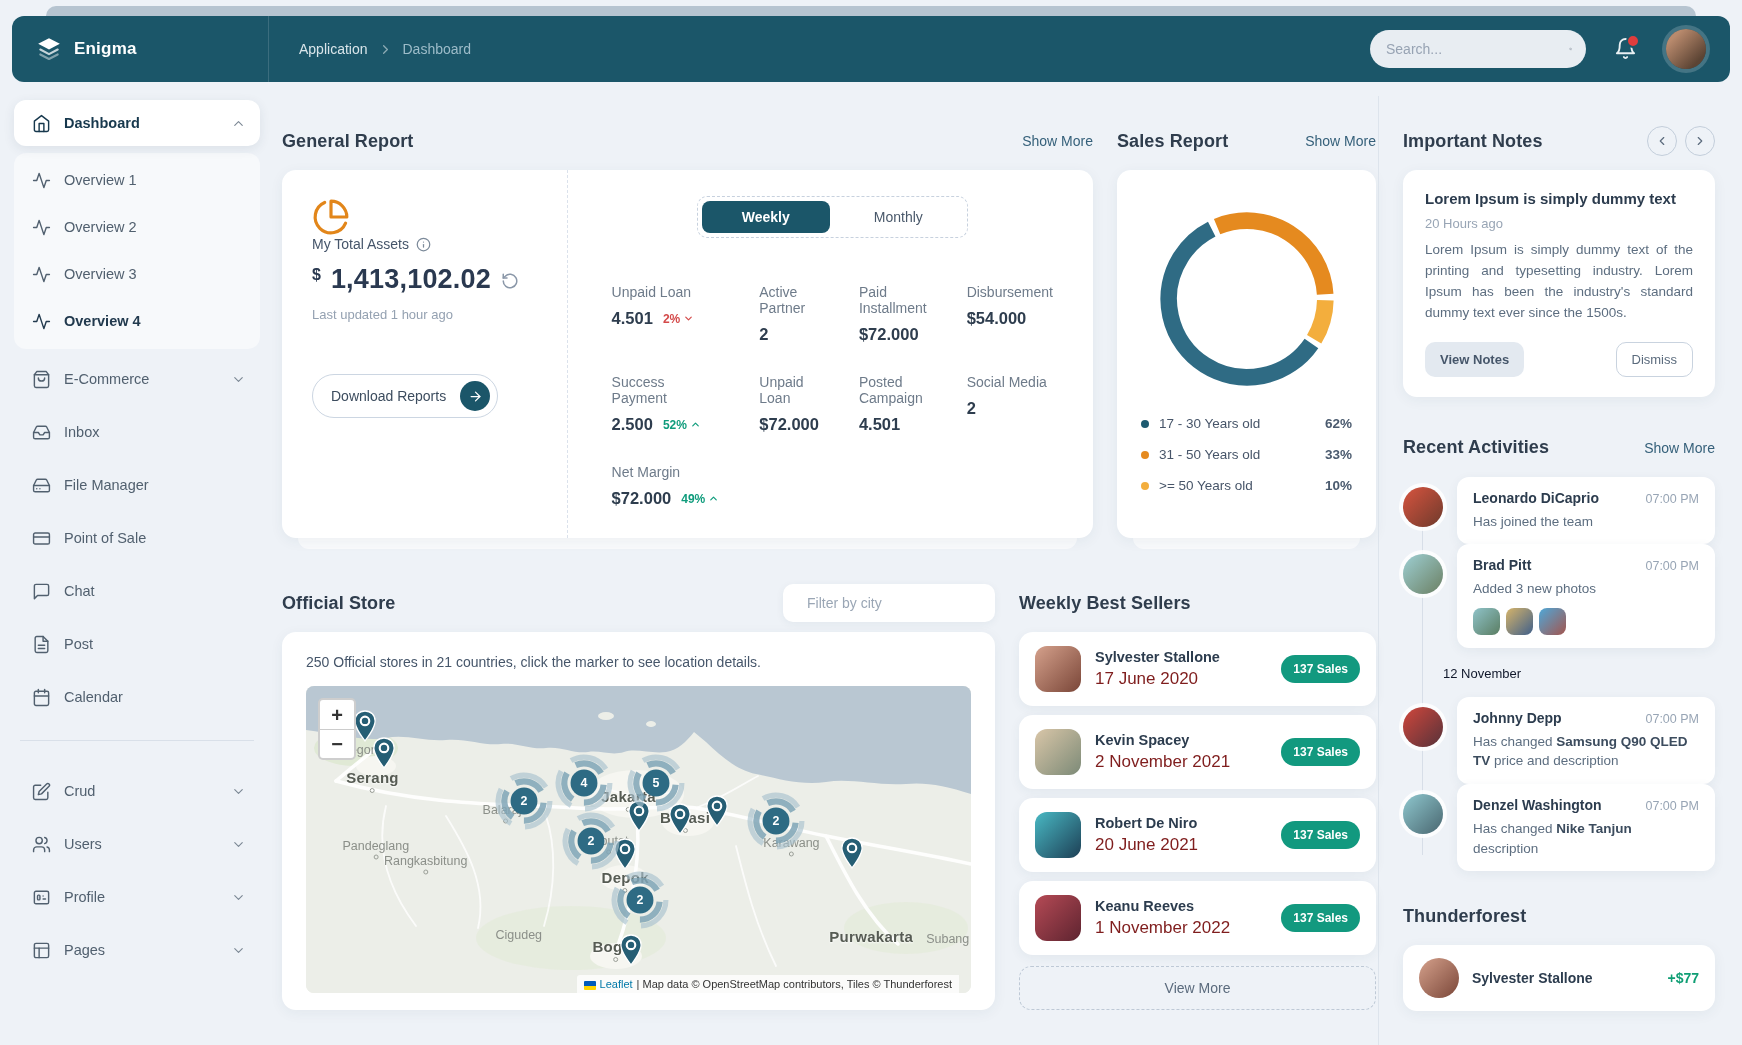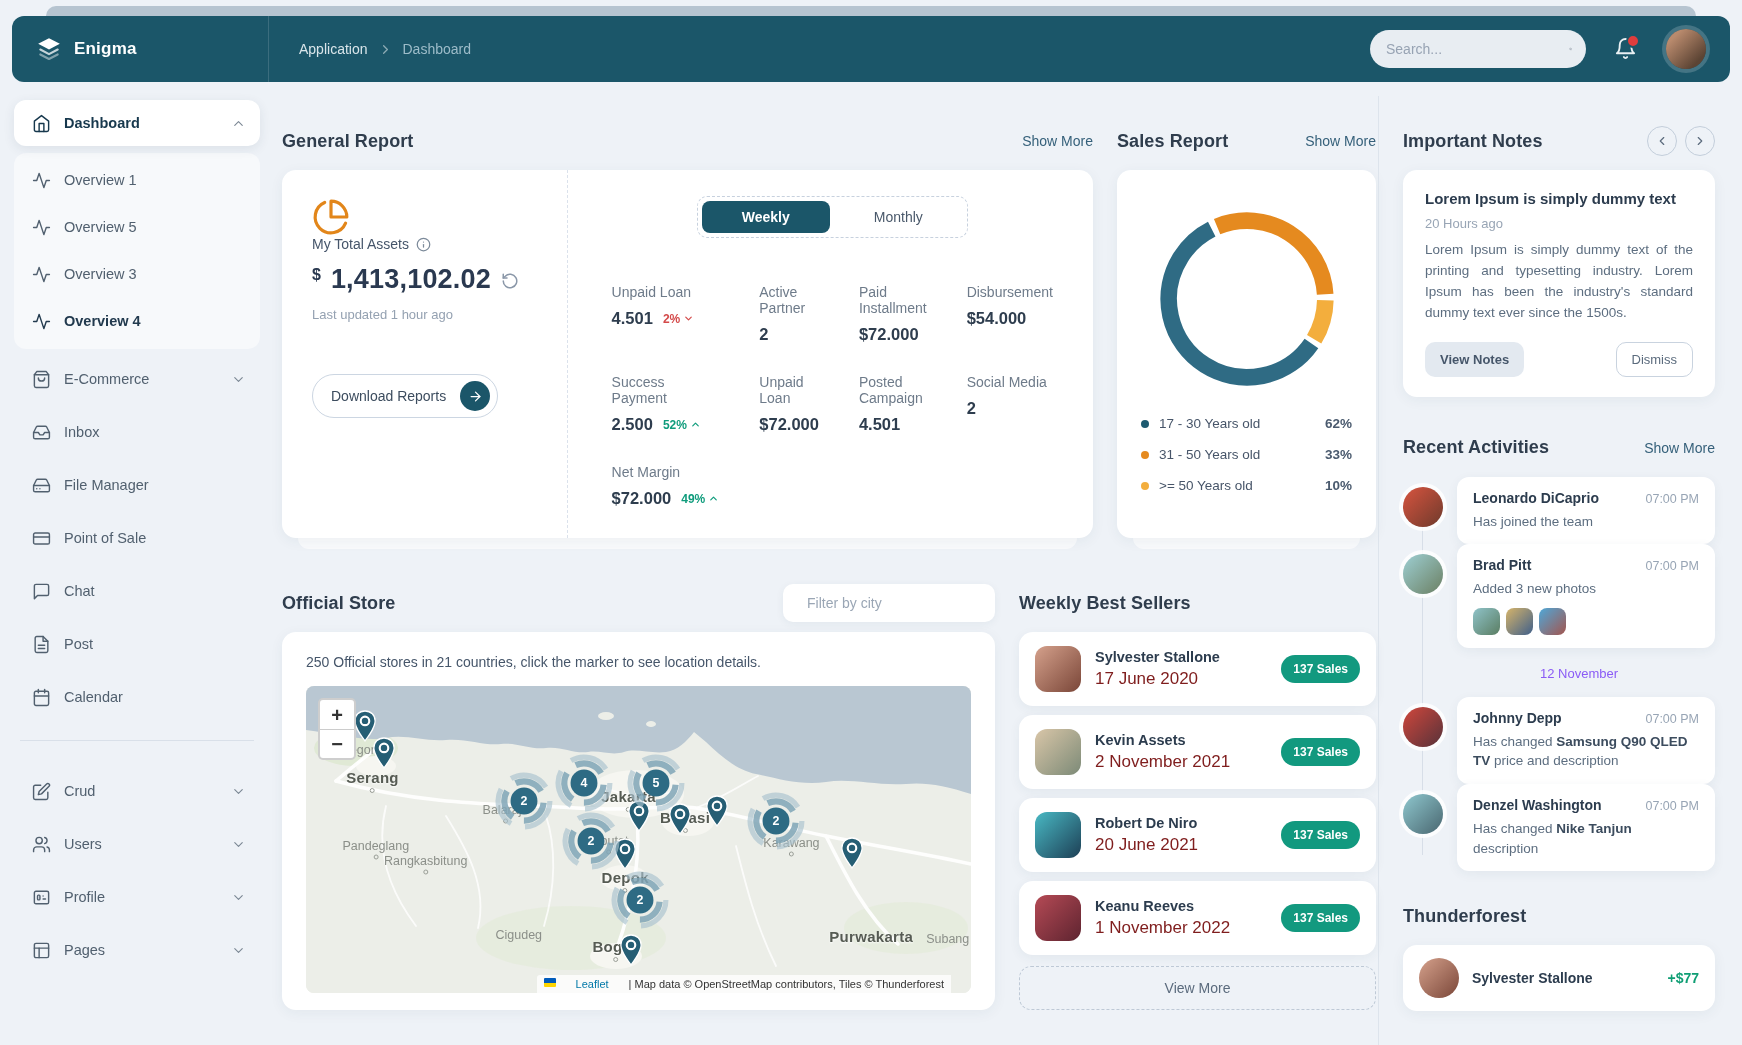--- a/index.html
+++ b/index.html
@@ -249,7 +249,7 @@
         <svg class="ic" viewBox="0 0 24 24">
           <path d="M22 12h-4l-3 9L9 3l-3 9H2"></path>
         </svg>
-        <span>Overview 5</span>
+        <span>Overview 2</span>
       </div>
 
       <div class="side-item">

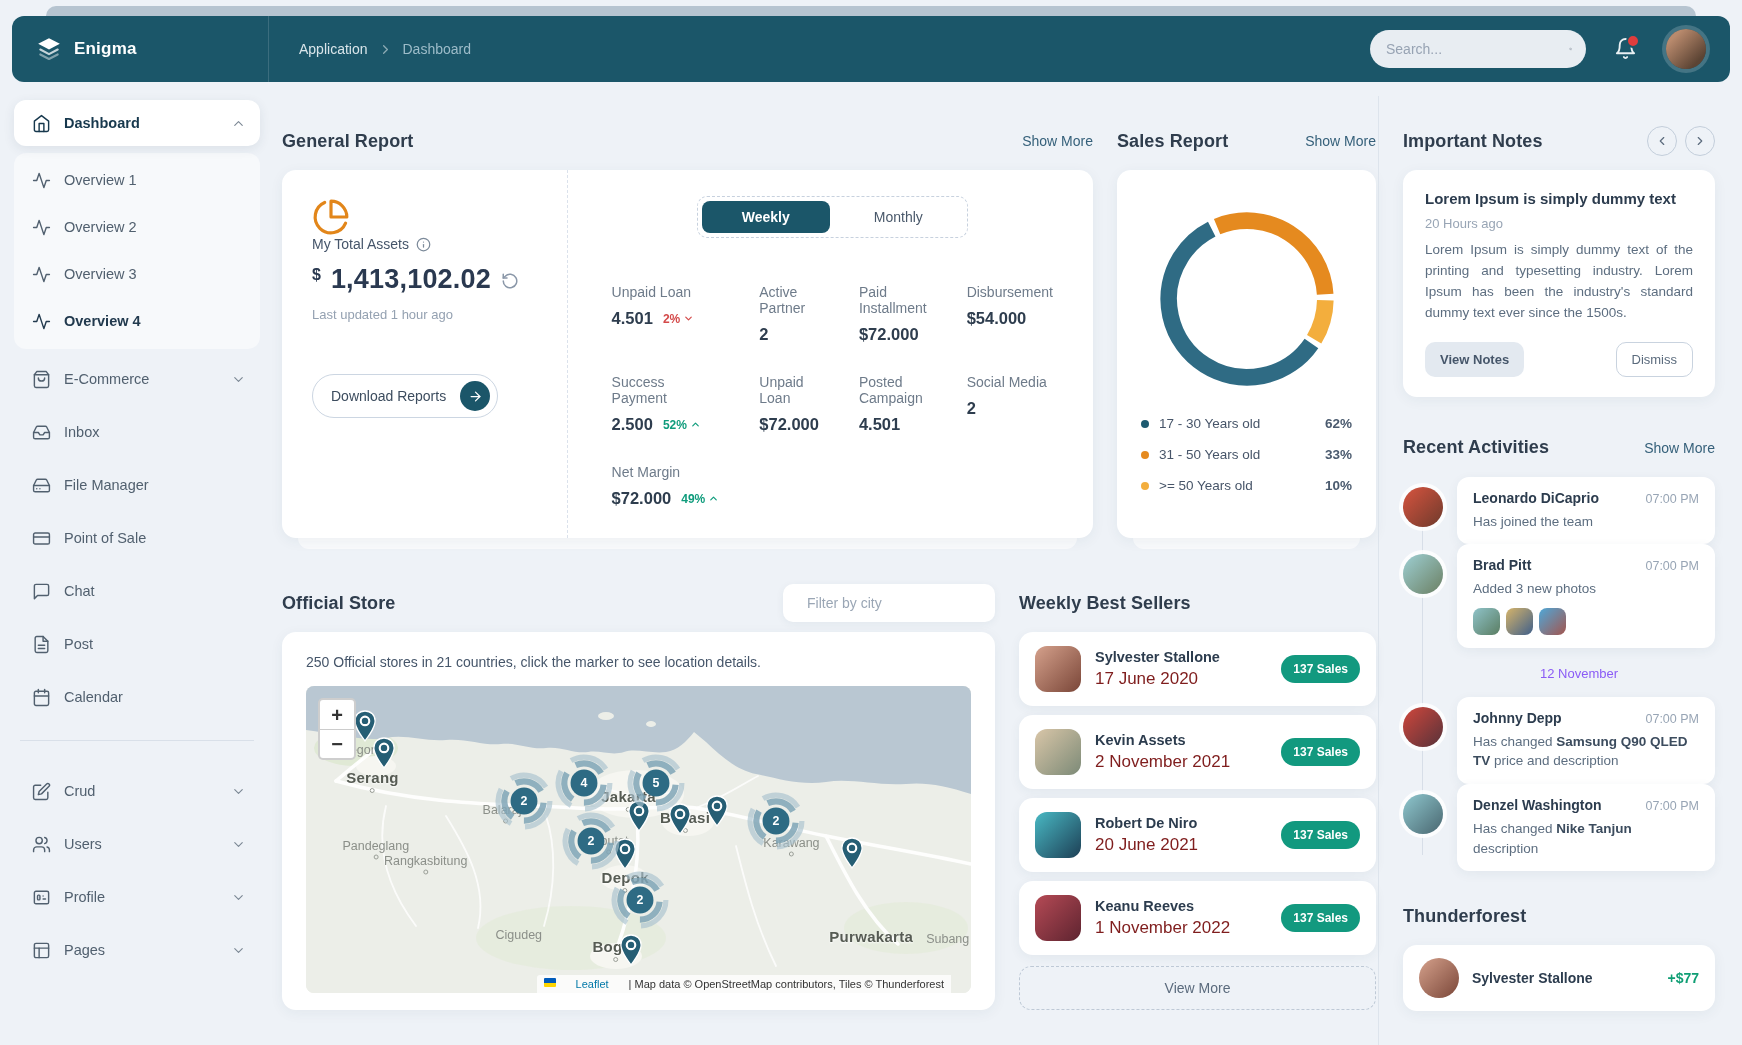--- a/index.html
+++ b/index.html
@@ -173,7 +173,7 @@
   .act-list1 > div.act-item:nth-of-type(2) .act-av{background:linear-gradient(135deg,#9ed0d4,#6b7f62)}
   .act-list2 > div.act-item:nth-of-type(1) .act-av{background:linear-gradient(135deg,#d1473c,#56323a)}
   .act-list2 > div.act-item:nth-of-type(2) .act-av{background:linear-gradient(135deg,#8fc8cf,#49666f)}
-  .act-divider{text-align:center;font-size:13px;color:#8b5cf6;margin:18px 0 16px;padding-left:40px}
+  .act-divider{text-align:left;font-size:13px;color:#0f172a;margin:18px 0 16px;padding-left:40px}
 
   .t-card{display:flex;align-items:center;padding:13px 16px;gap:13px;box-sizing:border-box}
   .t-av{width:40px;height:40px;border-radius:50%;background:linear-gradient(135deg,#d5a18c,#7a4638);flex:none}

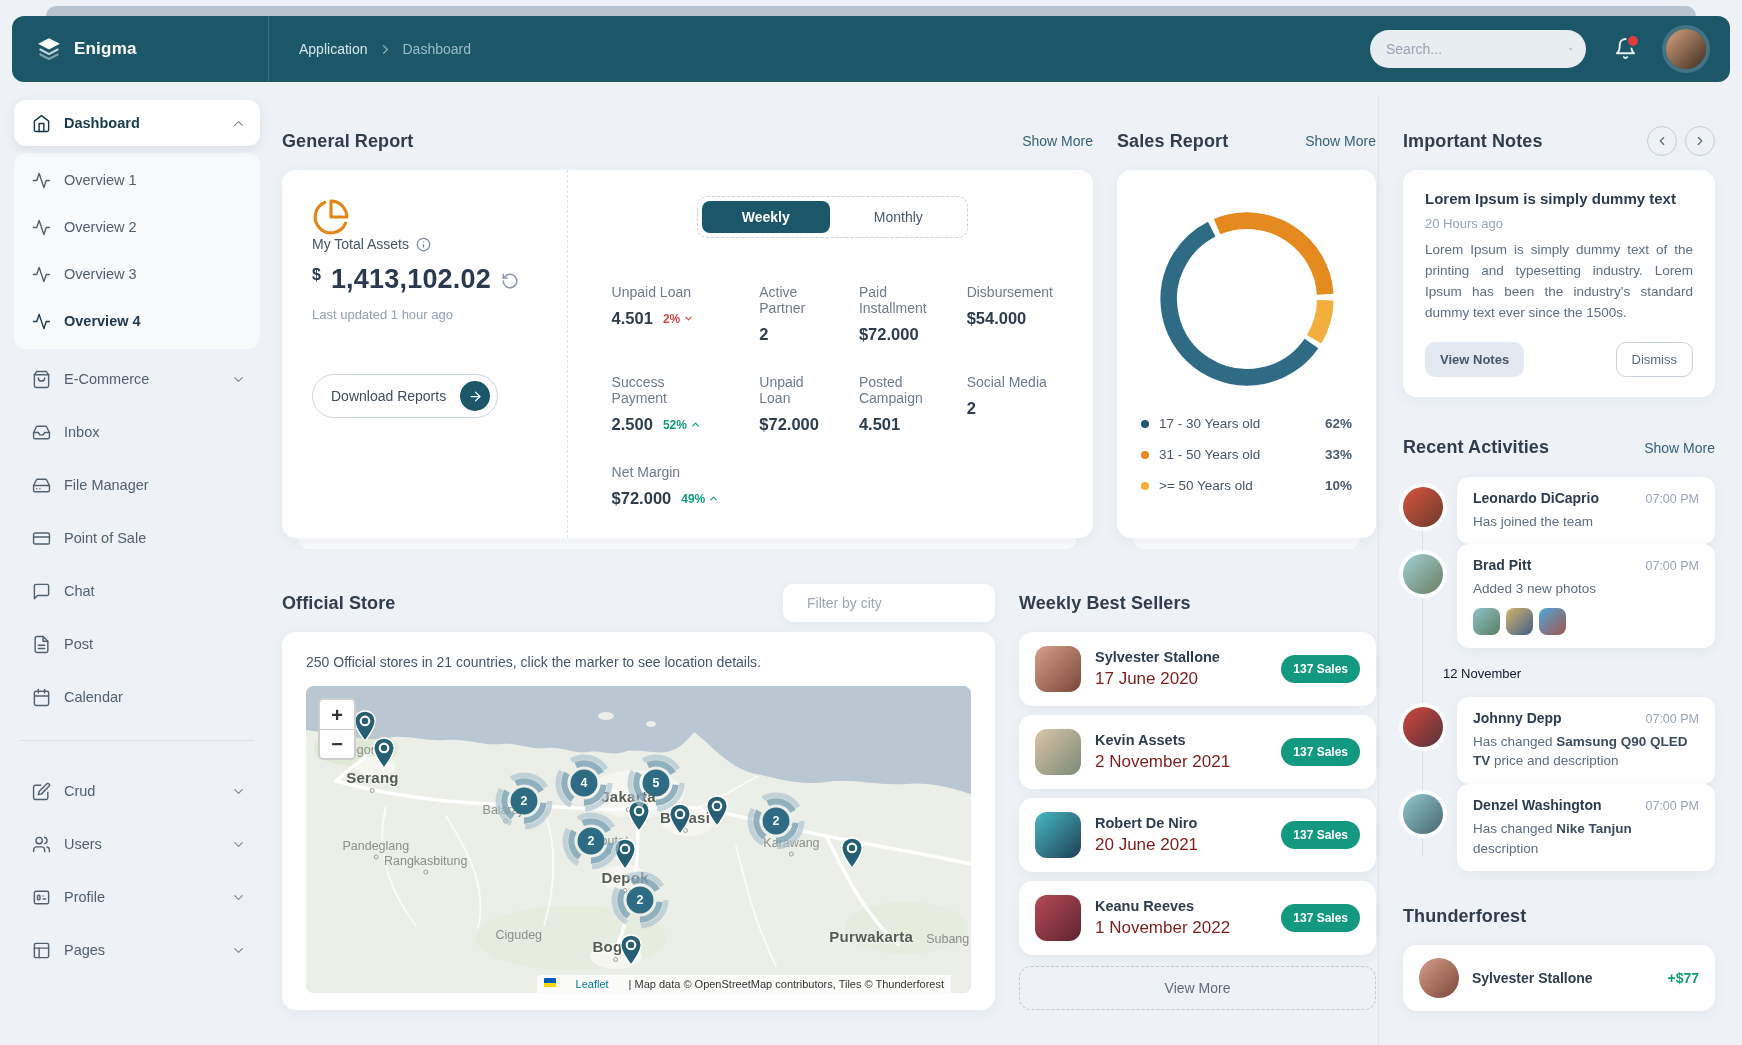--- a/index.html
+++ b/index.html
@@ -874,7 +874,7 @@
           <div class="seller">
             <span class="thumb"></span>
             <span>
-              <div class="seller-name">Kevin Assets</div>
+              <div class="seller-name">Kevin Spacey</div>
               <div class="seller-date">2 November 2021</div>
             </span>
             <span class="pill">137 Sales</span>

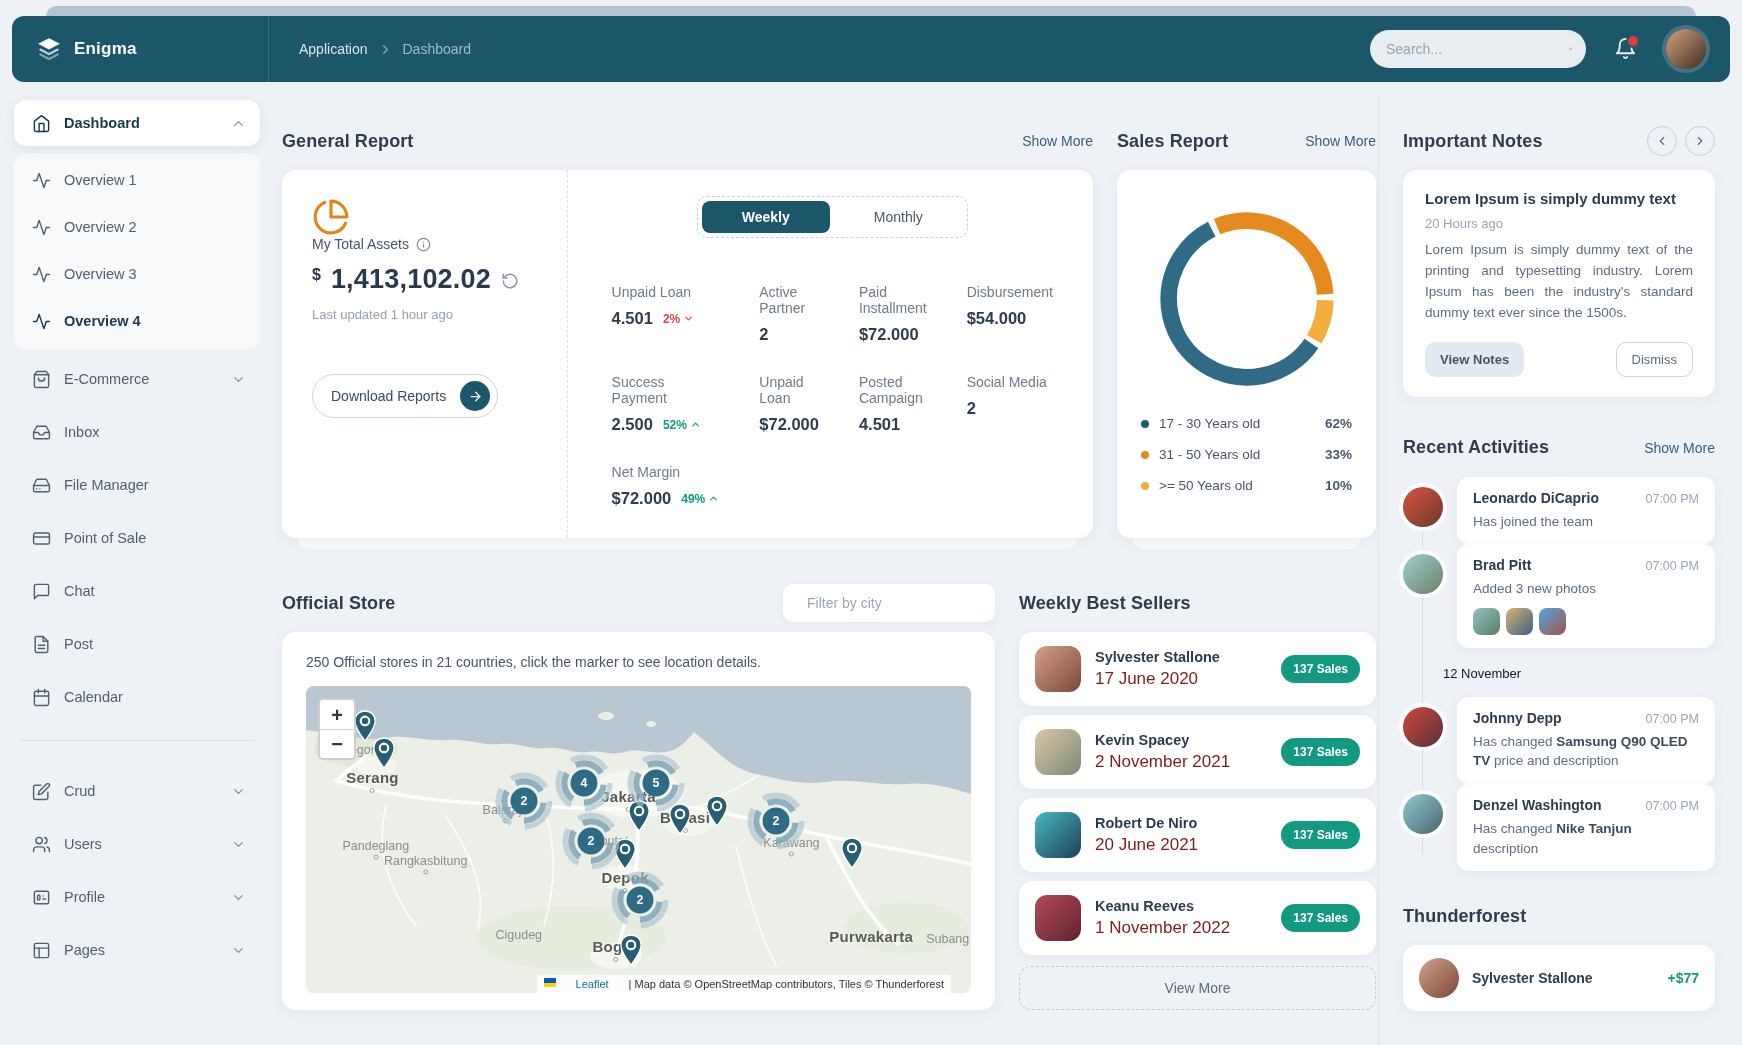--- a/index.html
+++ b/index.html
@@ -117,8 +117,8 @@
   .mapzoom{position:absolute;top:12px;left:12px;width:34px;background:#fff;border:2px solid rgba(60,60,60,.25);border-radius:5px;z-index:3}
   .mapzoom button{display:block;width:100%;height:29px;border:none;background:transparent;font-size:20px;font-weight:700;color:#333;cursor:pointer;line-height:1}
   .mapzoom button + button{border-top:1px solid #ccc}
-  .attribution{position:absolute;right:20px;bottom:0;background:rgba(255,255,255,.78);font-size:11px;color:#333;
-    padding:3px 7px;border-radius:3px 0 0 0;display:flex;align-items:flex-start;gap:20px;z-index:3}
+  .attribution{position:absolute;right:12px;bottom:0;background:rgba(255,255,255,.78);font-size:11px;color:#333;
+    padding:3px 7px;border-radius:3px 0 0 0;display:flex;align-items:flex-end;gap:4px;z-index:3}
   .attribution .lf{color:#0078A8;cursor:pointer}
   .flag{display:inline-block;width:12px;height:9px;overflow:hidden;border-radius:1px}
   .flag i{display:block;width:100%;height:50%}

